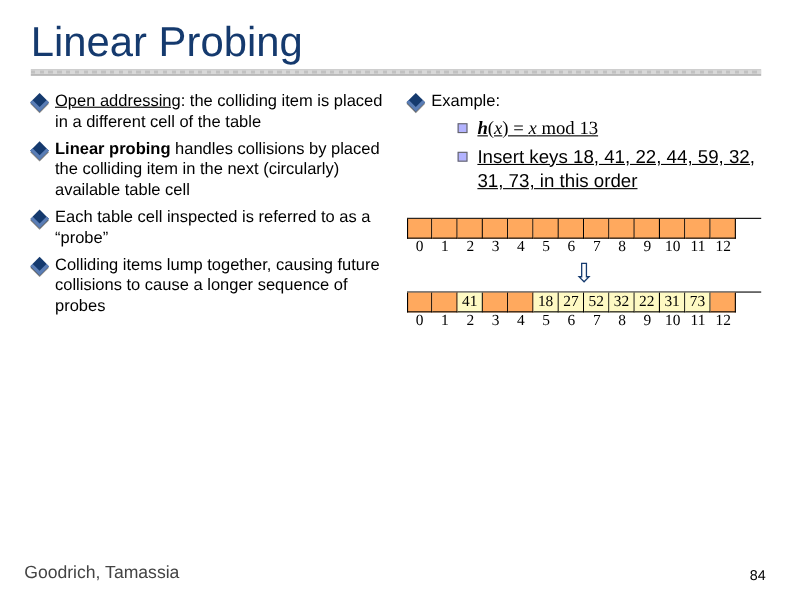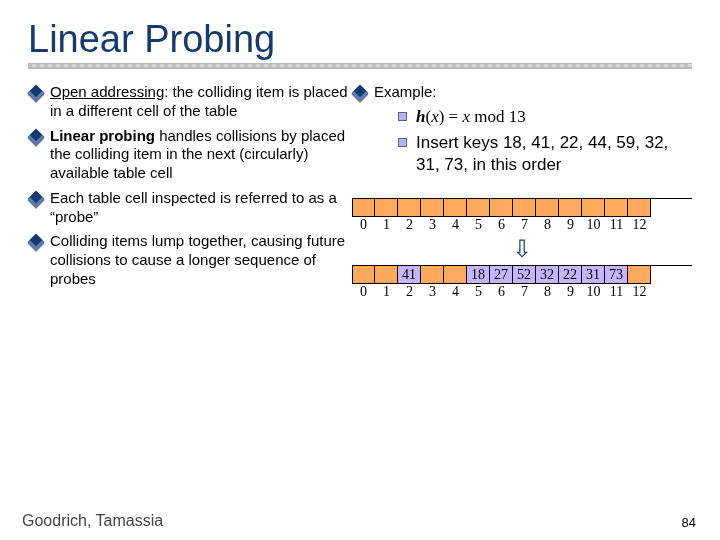--- a/index.html
+++ b/index.html
@@ -33,7 +33,7 @@
   }
   .cols {
     display: flex;
-    gap: 4px;
+    gap: 22px;
   }
   .left { flex: 0 0 320px; }
   .right { flex: 1; }

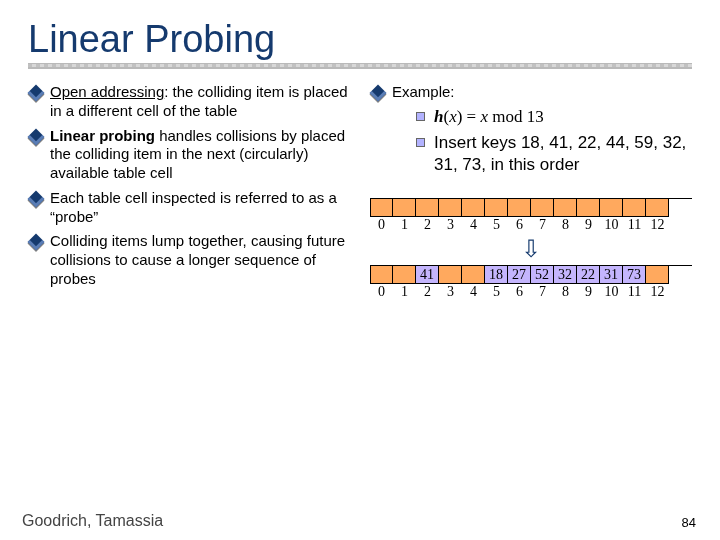--- a/index.html
+++ b/index.html
@@ -55,7 +55,7 @@
     transform: rotate(45deg);
     box-shadow: inset -3px -3px 0 #5a7db5, 1px 1px 0 #888;
   }
-  .sub { list-style: none; padding: 0 0 0 24px; margin: 4px 0 12px 0; }
+  .sub { list-style: none; padding: 0 0 0 24px; margin: 4px 0 12px 0; text-decoration: underline; }
   .sub > li {
     position: relative;
     padding-left: 18px;

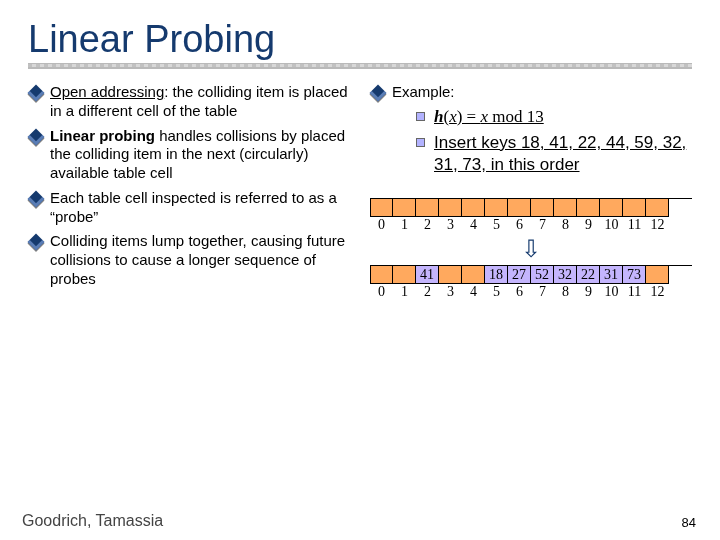--- a/index.html
+++ b/index.html
@@ -90,7 +90,7 @@
     border-bottom: 1px solid #000;
     display: flex; align-items: center; justify-content: center;
     font-size: 14px;
-    background: #c4b5fd;
+    background: #fef9c3;
   }
   .cell.empty { background: #ffa95e; }
   .cell:first-child { border-left: 1px solid #000; }

